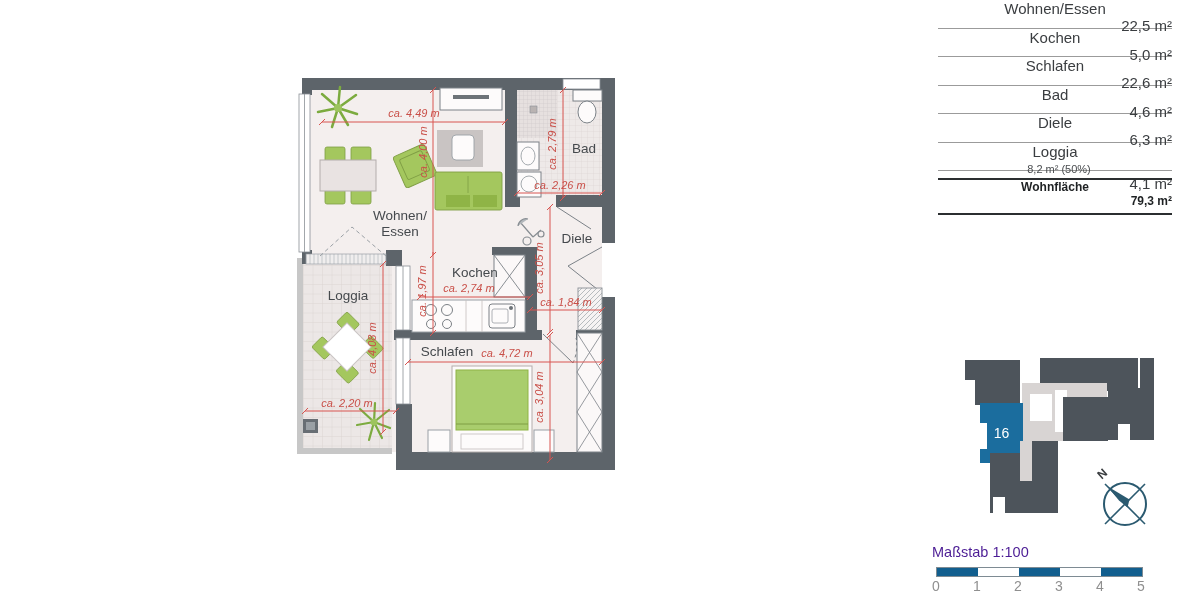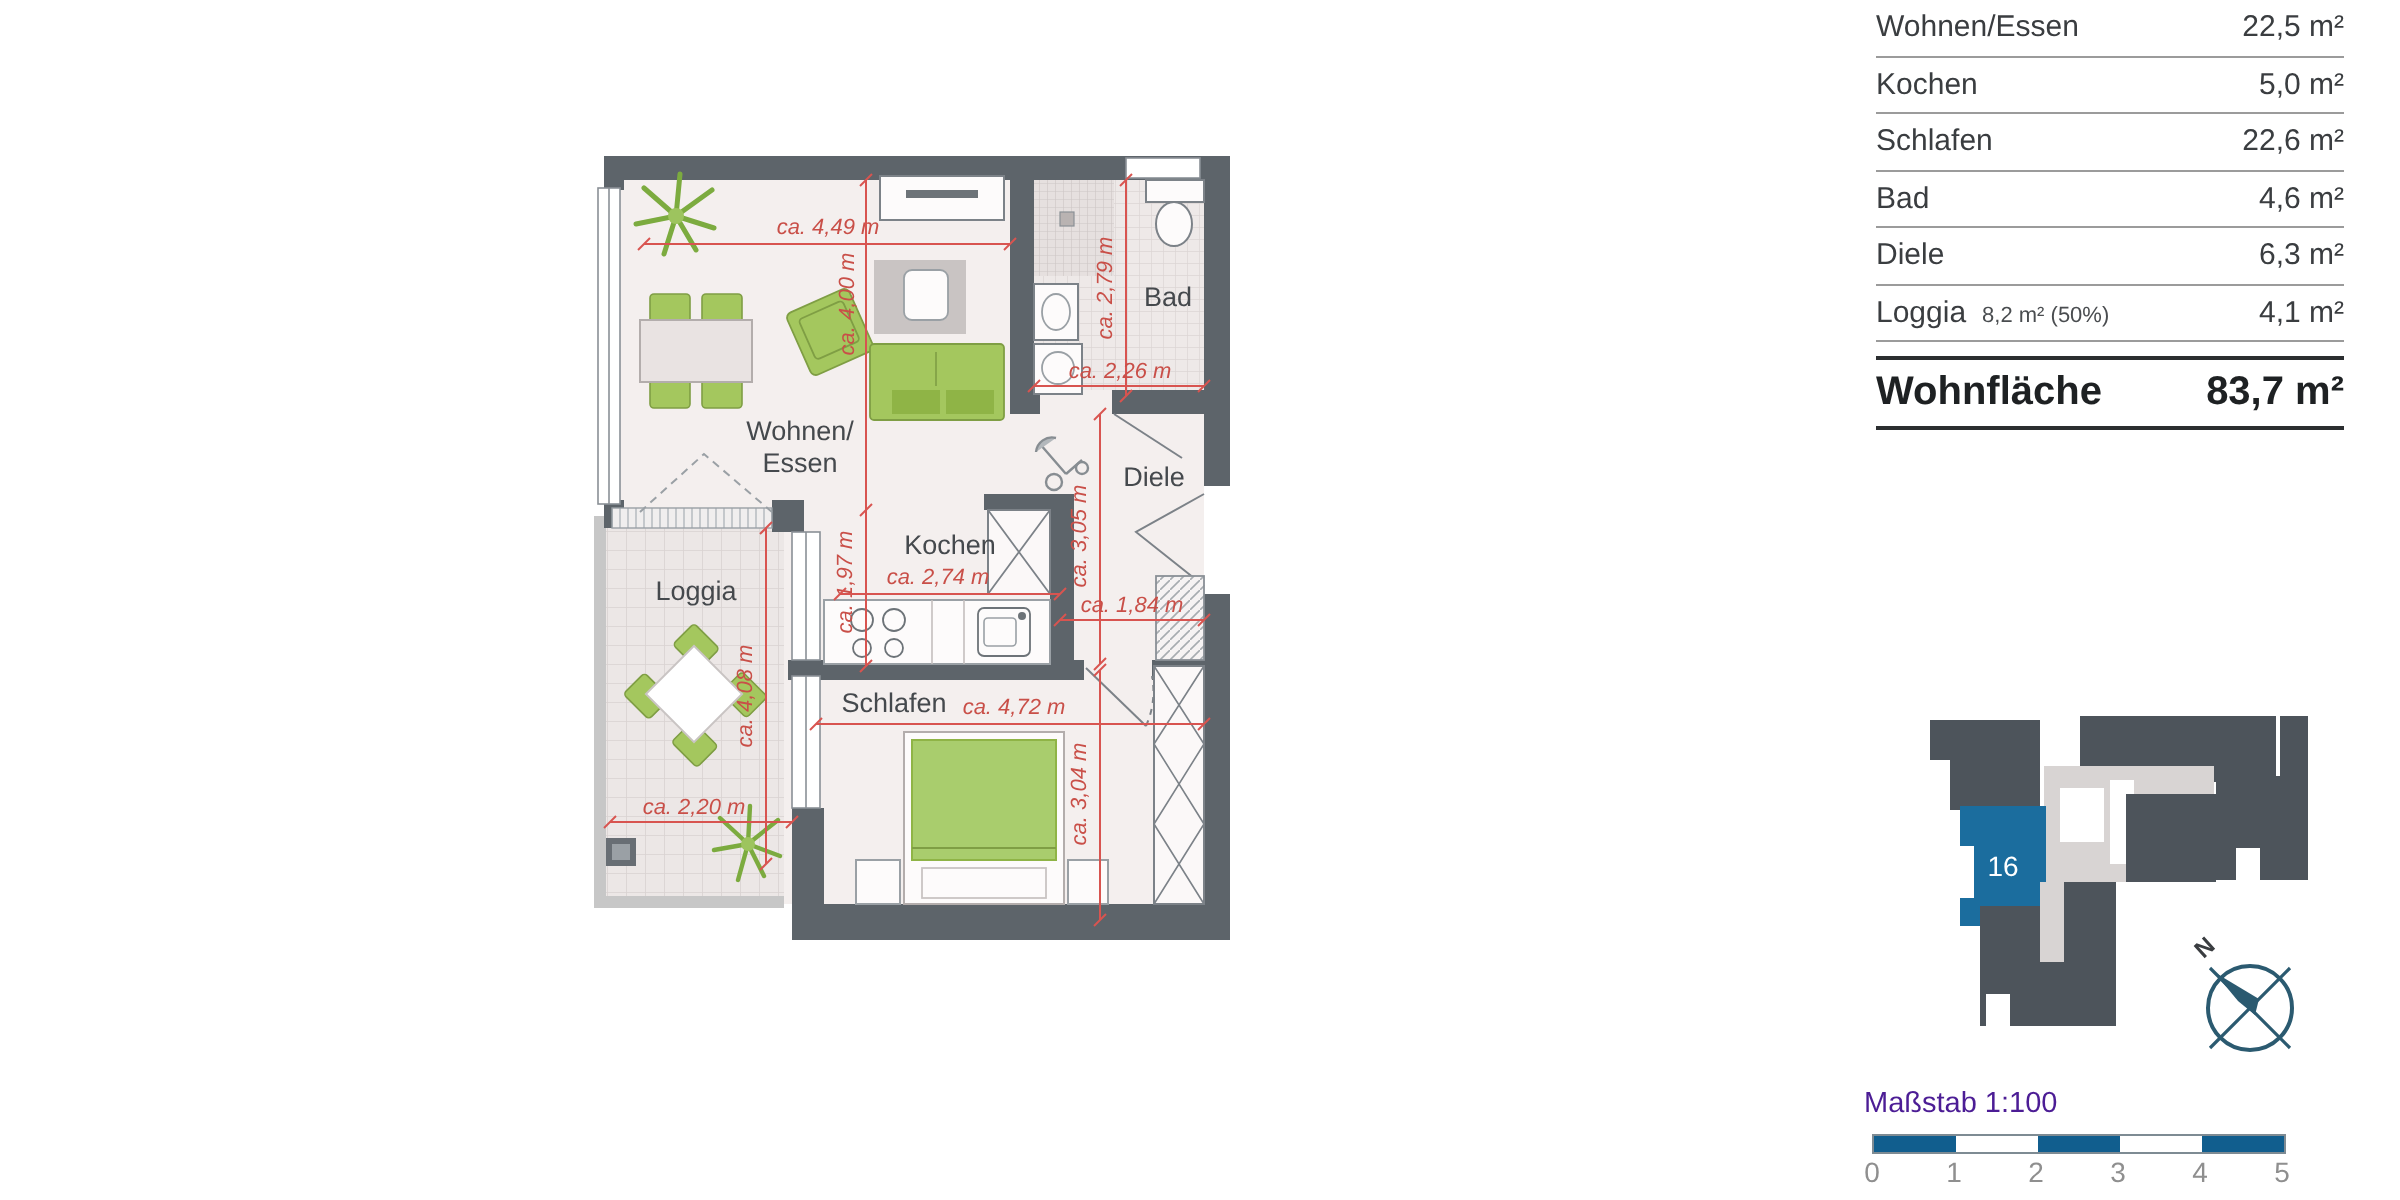--- a/index.html
+++ b/index.html
@@ -9,7 +9,7 @@
   
   .area-table{position:absolute;left:938px;top:0;width:234px;}
   .arow{position:relative;height:27.5px;border-bottom:1px solid #9b9b9b;
-        display:flex;align-items:center;font-size:15px;color:#3a3d40;}
+        display:flex;align-items:center;font-size:15px;color:#3a3d40;flex-direction:column;}
   .arow .lbl{flex:0 0 auto;}
   .arow .note{flex:1 1 auto;font-size:11px;color:#4a4d50;margin-left:8px;margin-top:3px;}
   .arow .val{margin-left:auto;}

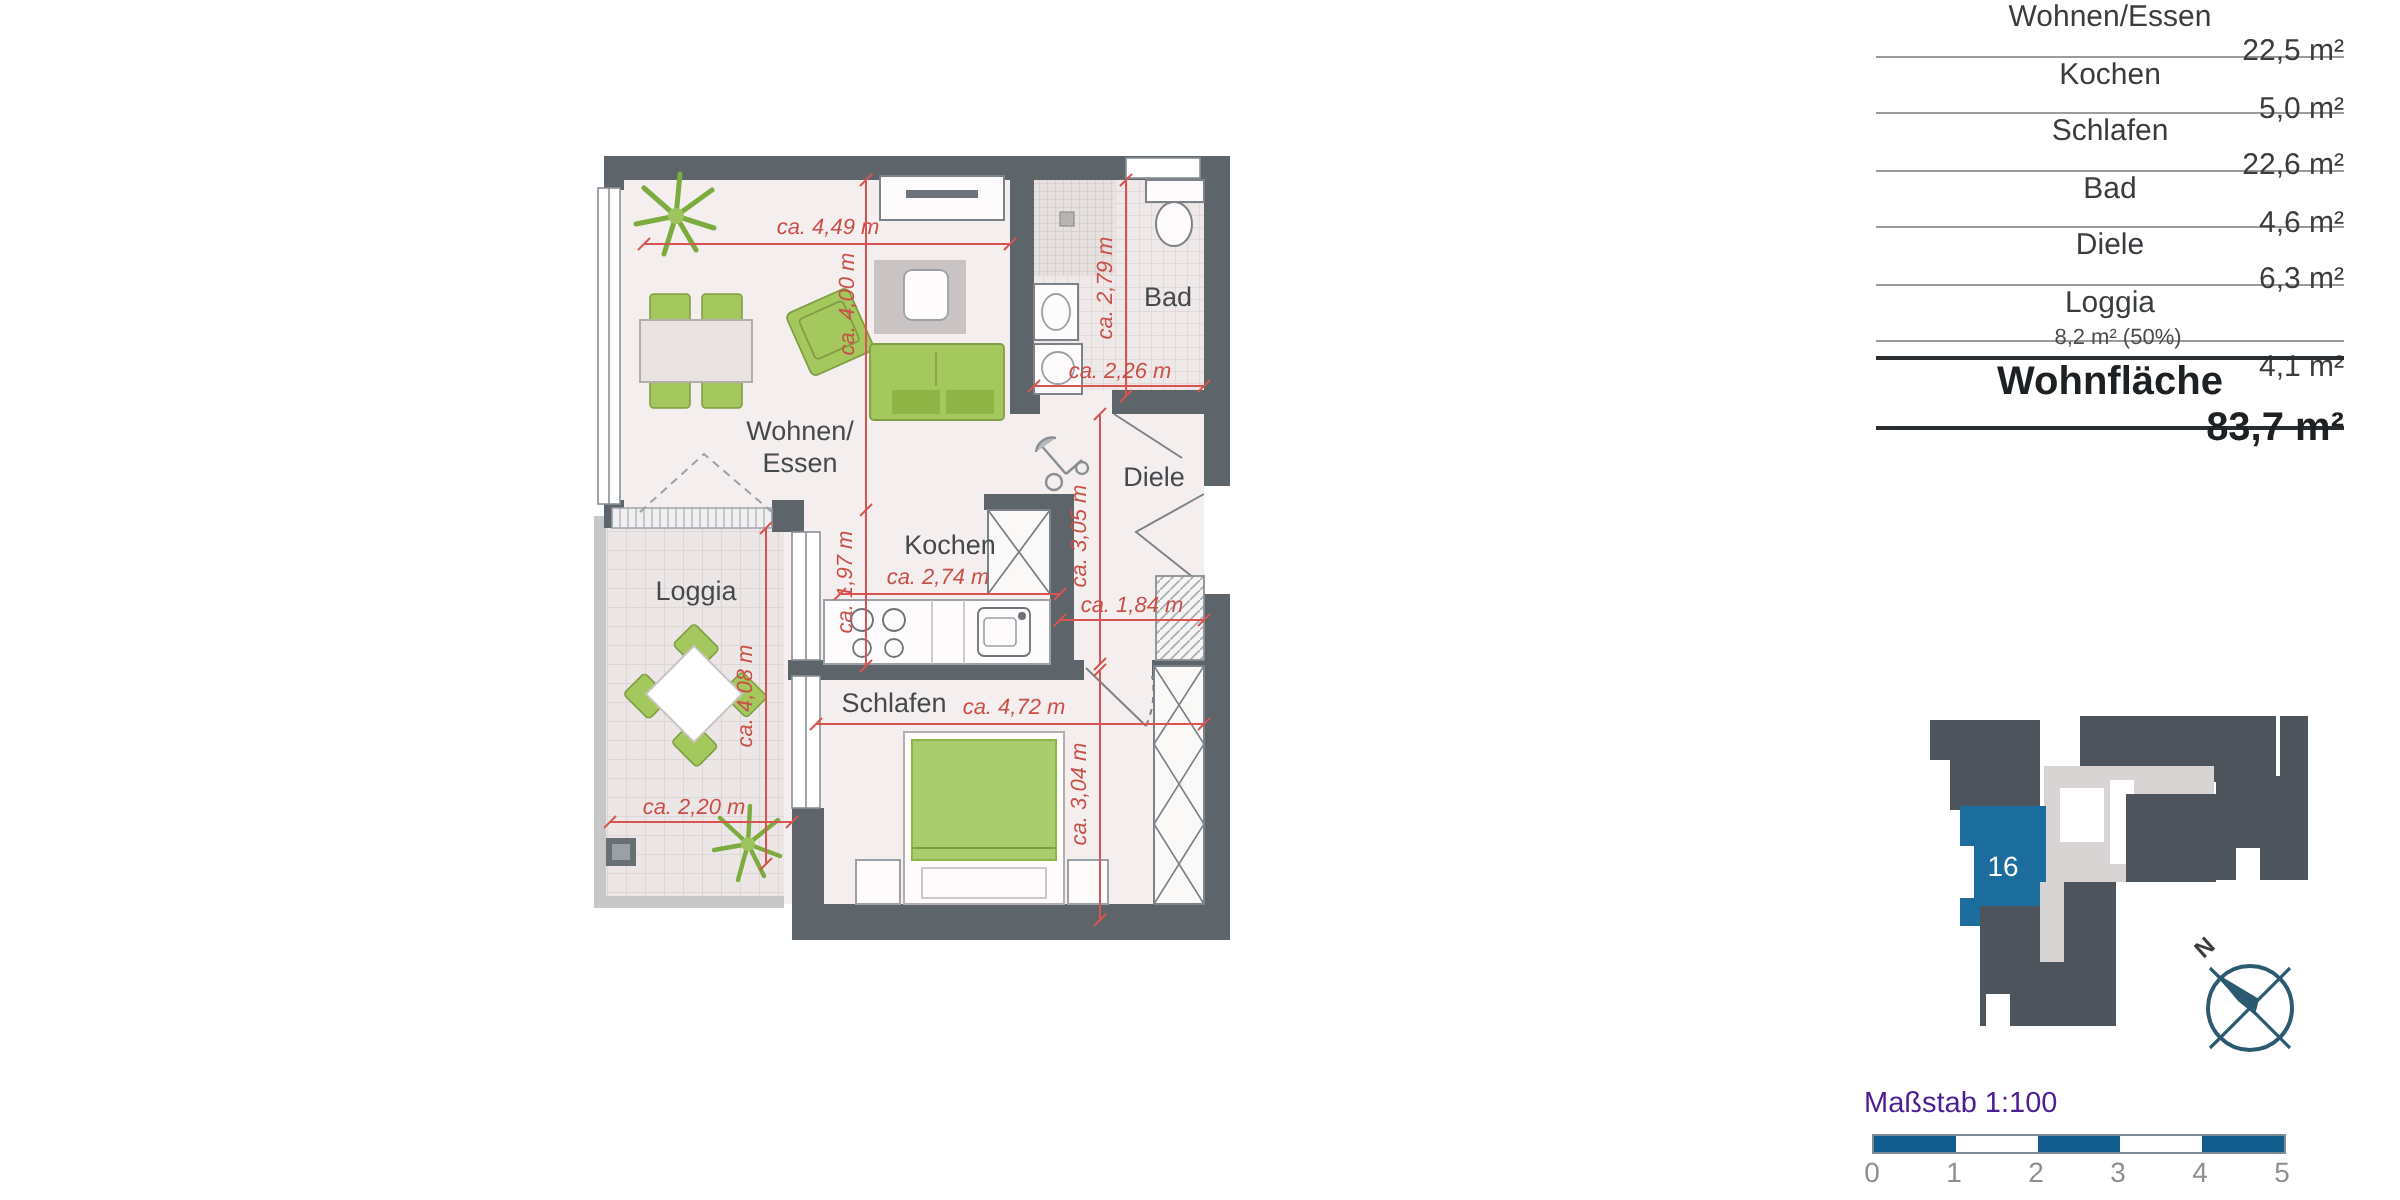--- a/index.html
+++ b/index.html
@@ -14,7 +14,7 @@
   .arow .note{flex:1 1 auto;font-size:11px;color:#4a4d50;margin-left:8px;margin-top:3px;}
   .arow .val{margin-left:auto;}
   .arow.total{border-top:2px solid #2b2e30;border-bottom:2px solid #2b2e30;
-              margin-top:7px;height:33px;font-weight:bold;color:#1e2123;font-size:20px;}
+              margin-top:7px;height:33px;font-weight:bold;color:#1e2123;font-size:12px;}
 
   
   .plan-svg{position:absolute;left:295px;top:72px;}

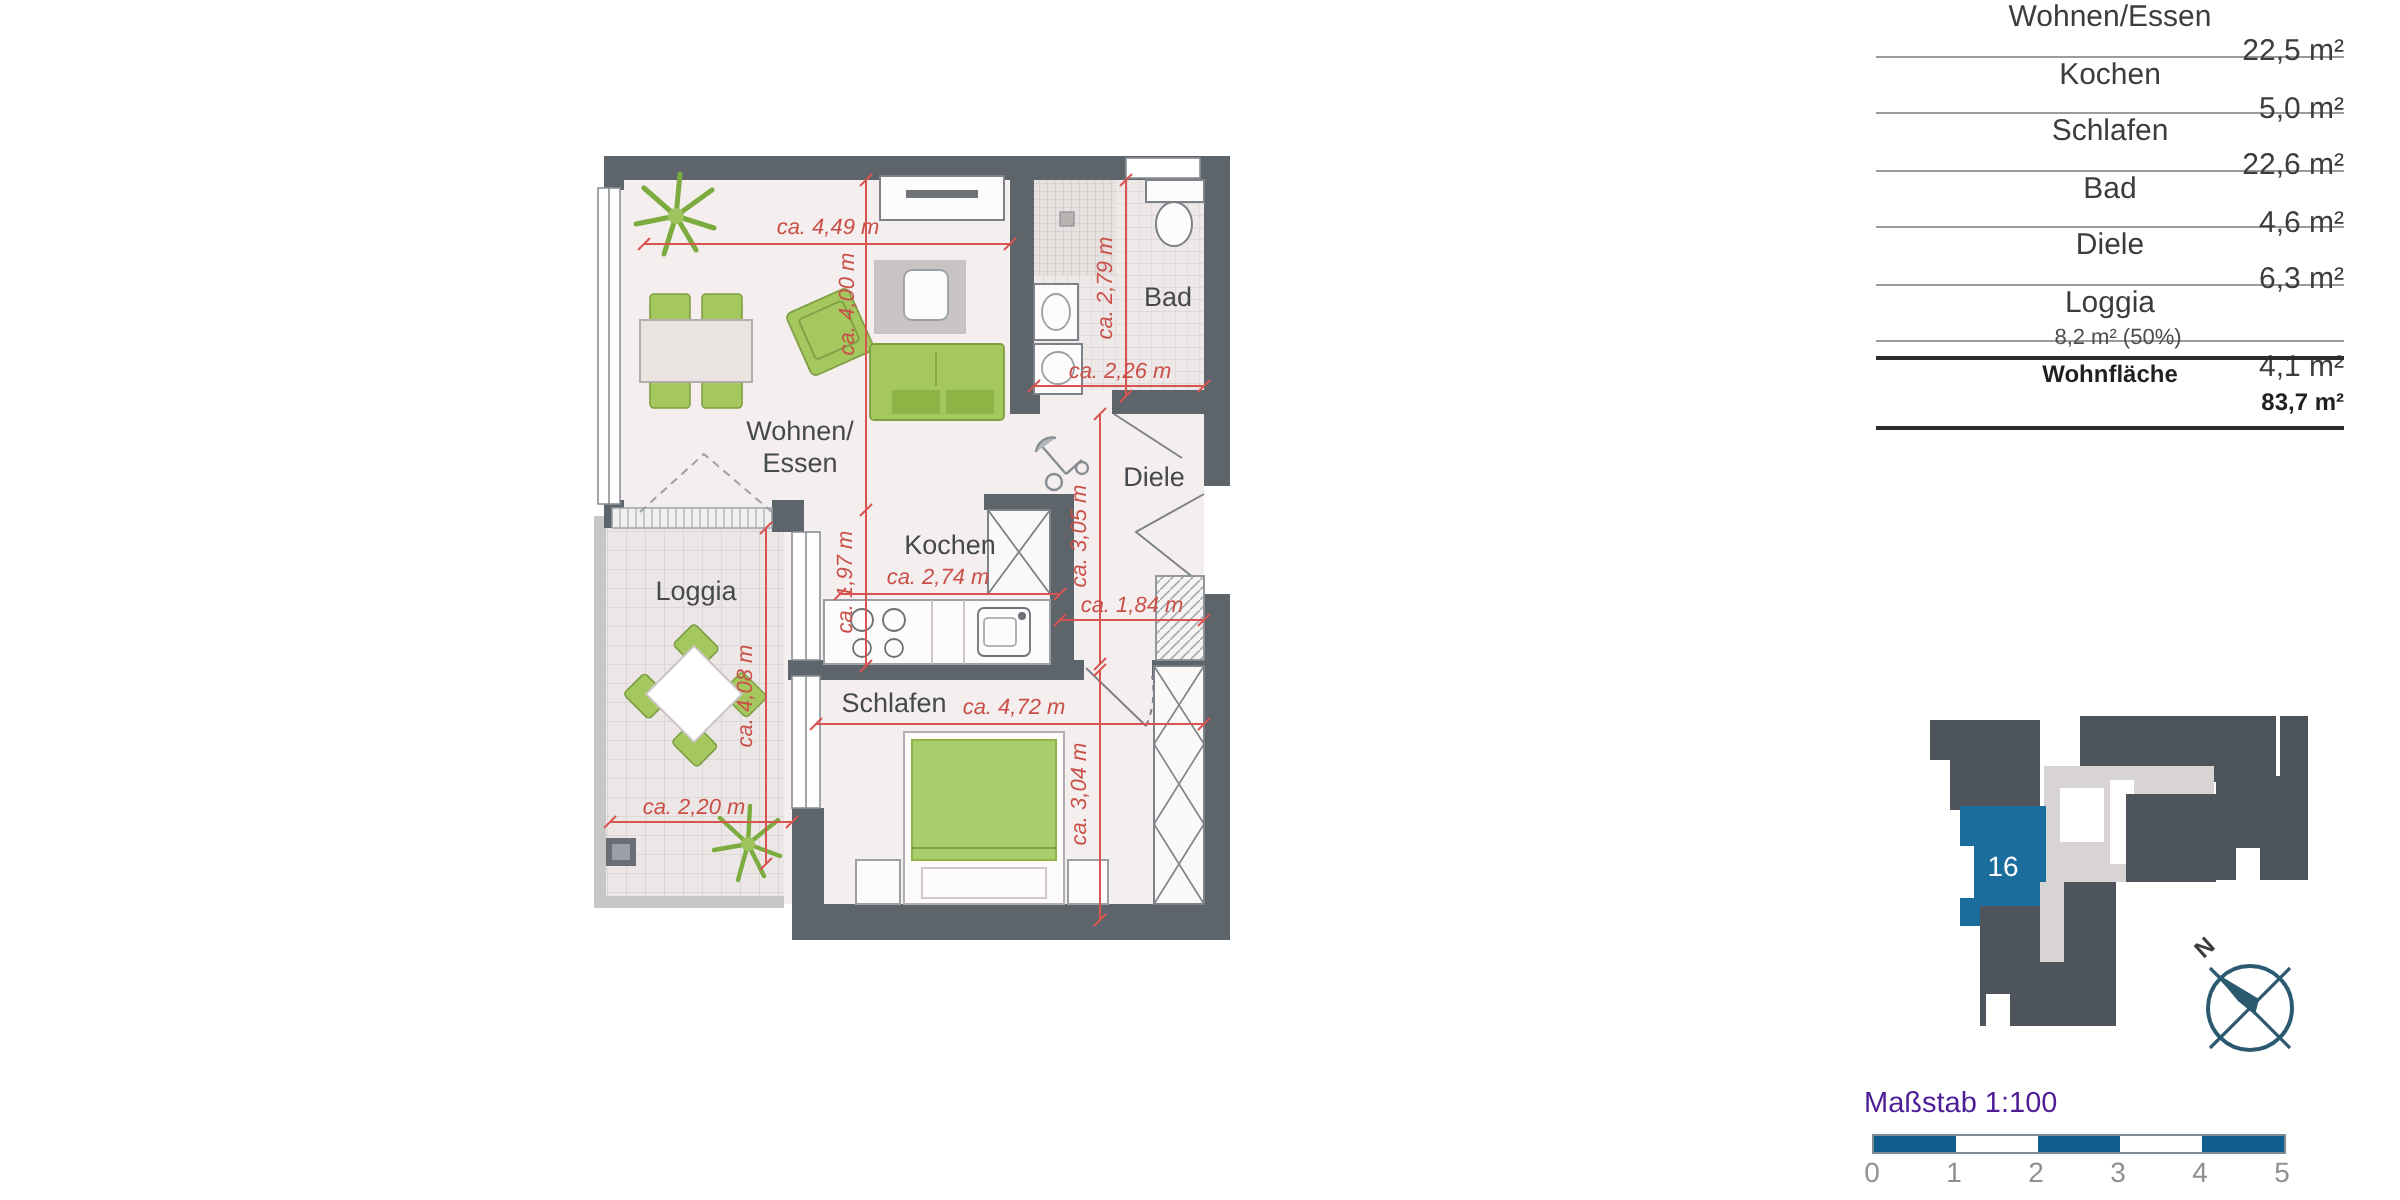--- a/index.html
+++ b/index.html
@@ -324,7 +324,7 @@
     </div>
     <div class="arow total">
       <span class="lbl">Wohnfläche</span>
-      <span class="val">83,7 m²</span>
+      <span class="val">79,3 m²</span>
     </div>
   </div>
 

